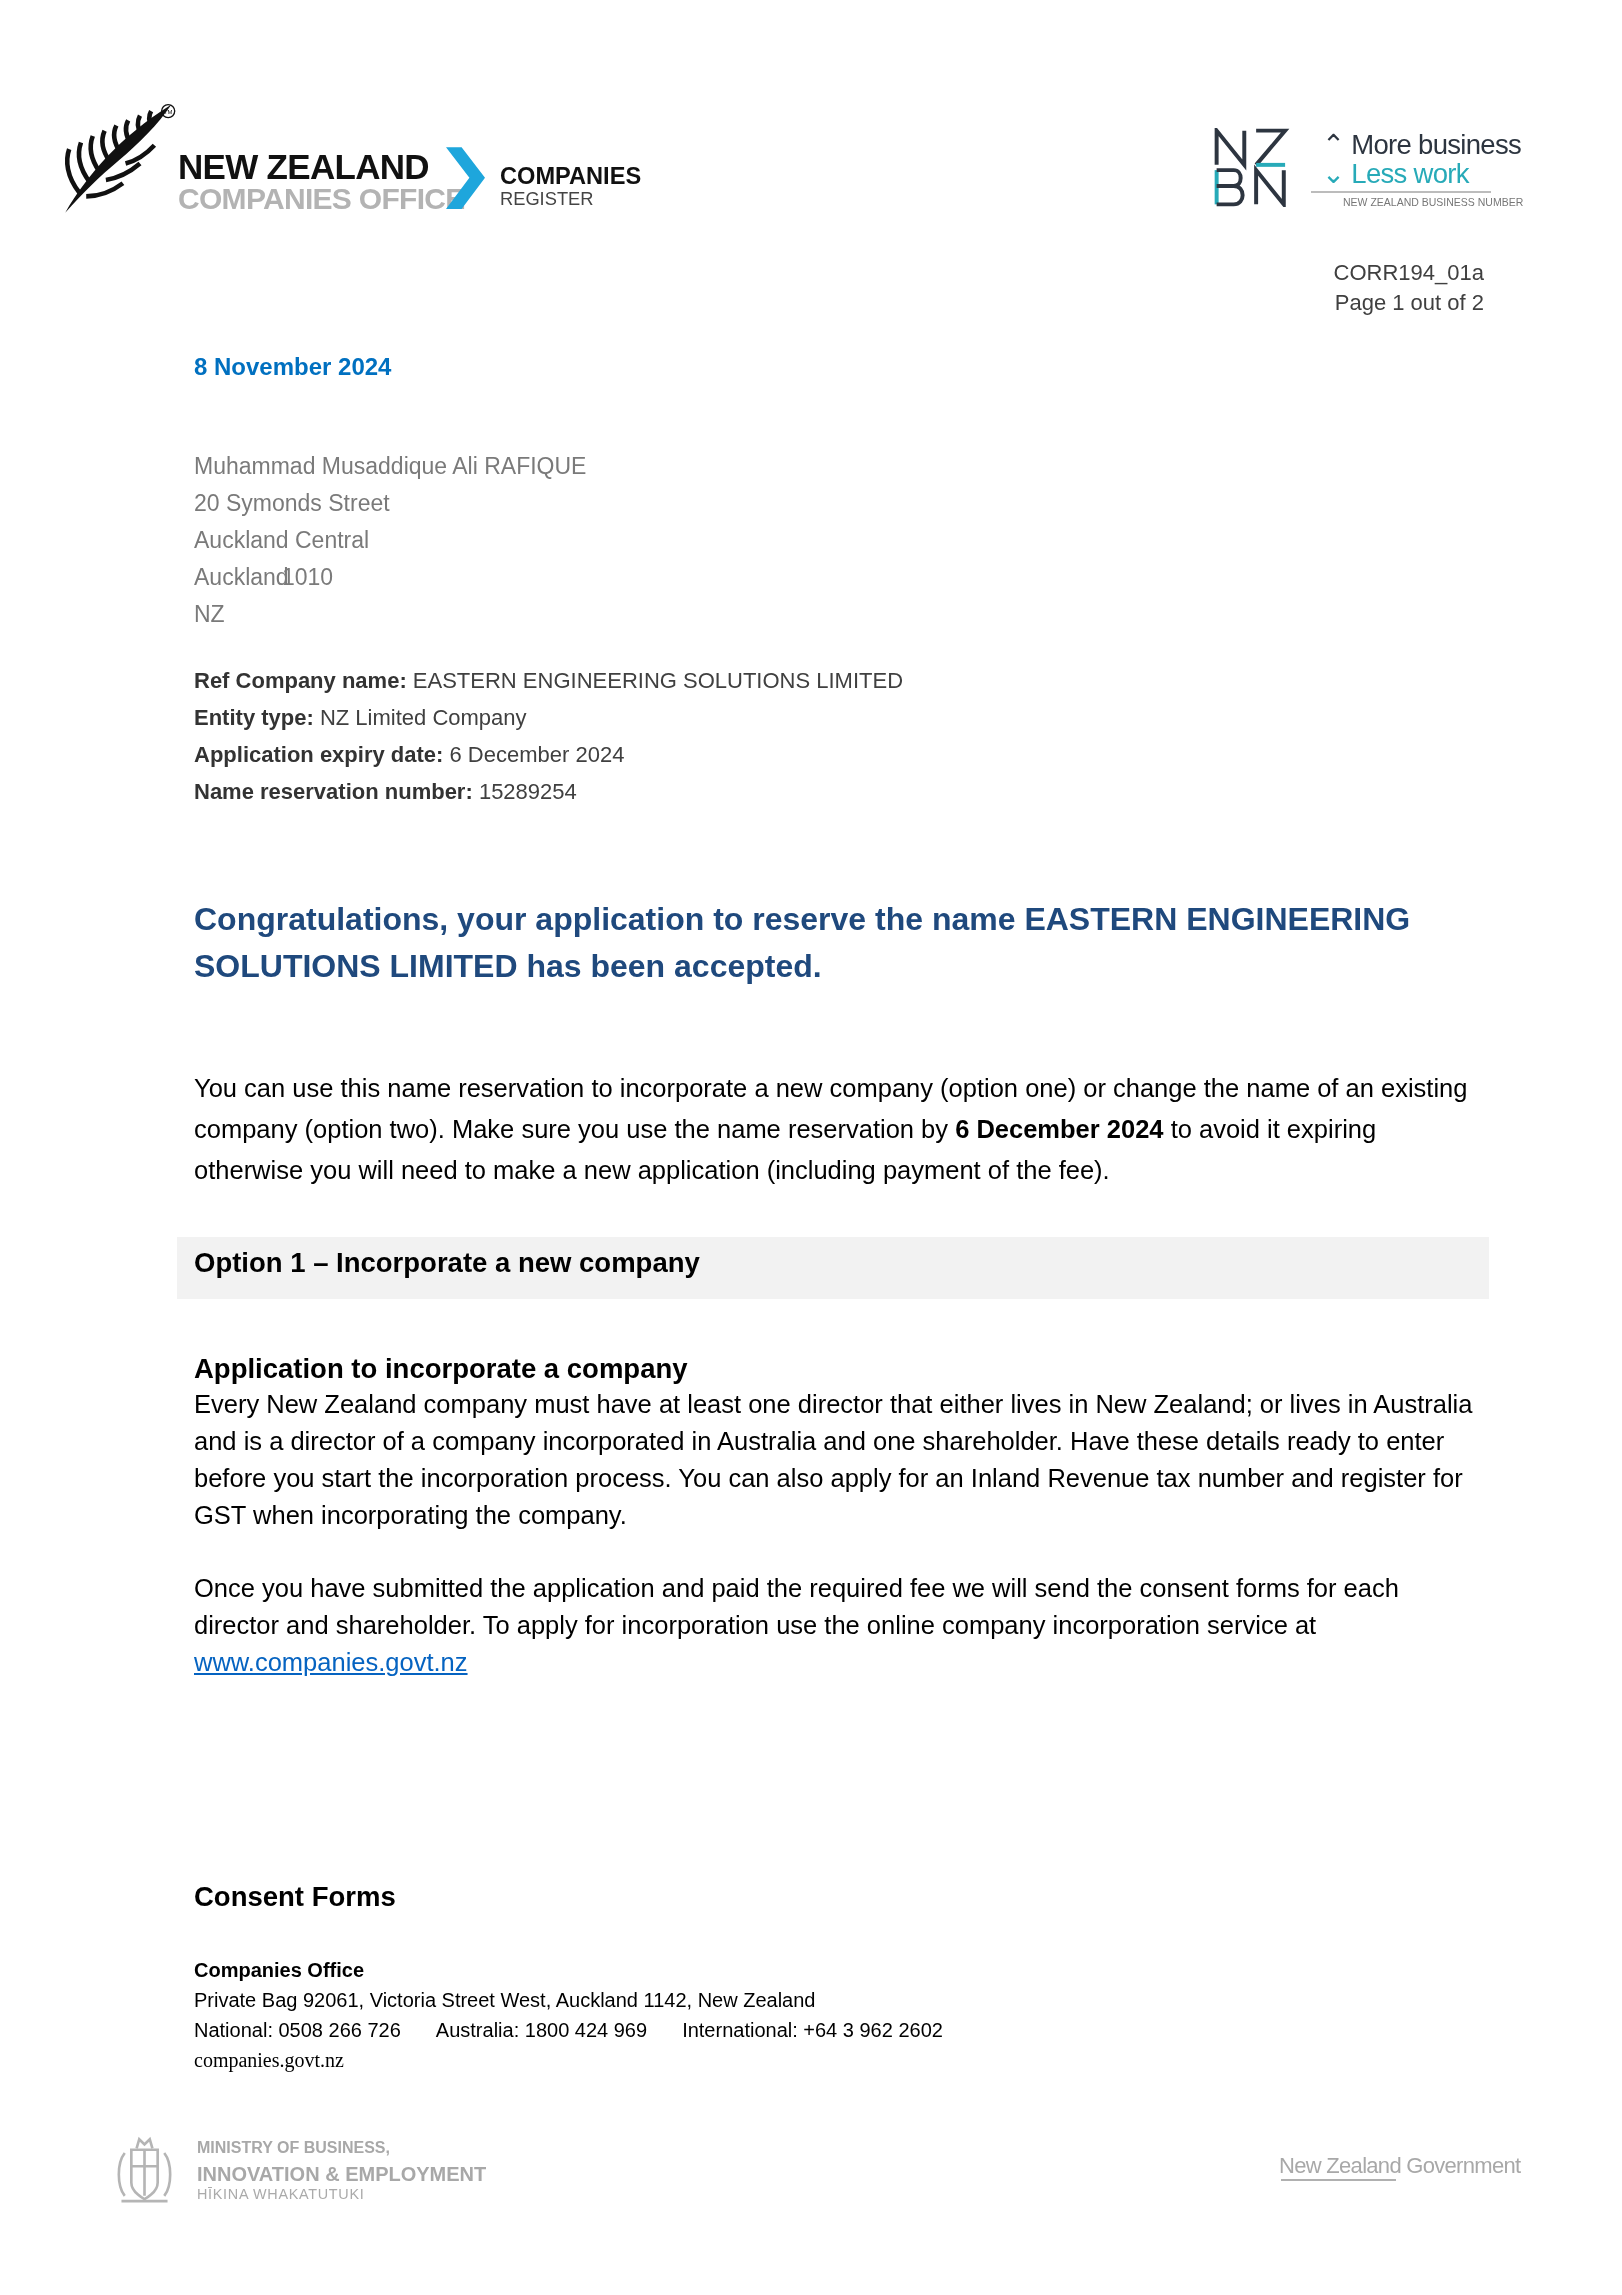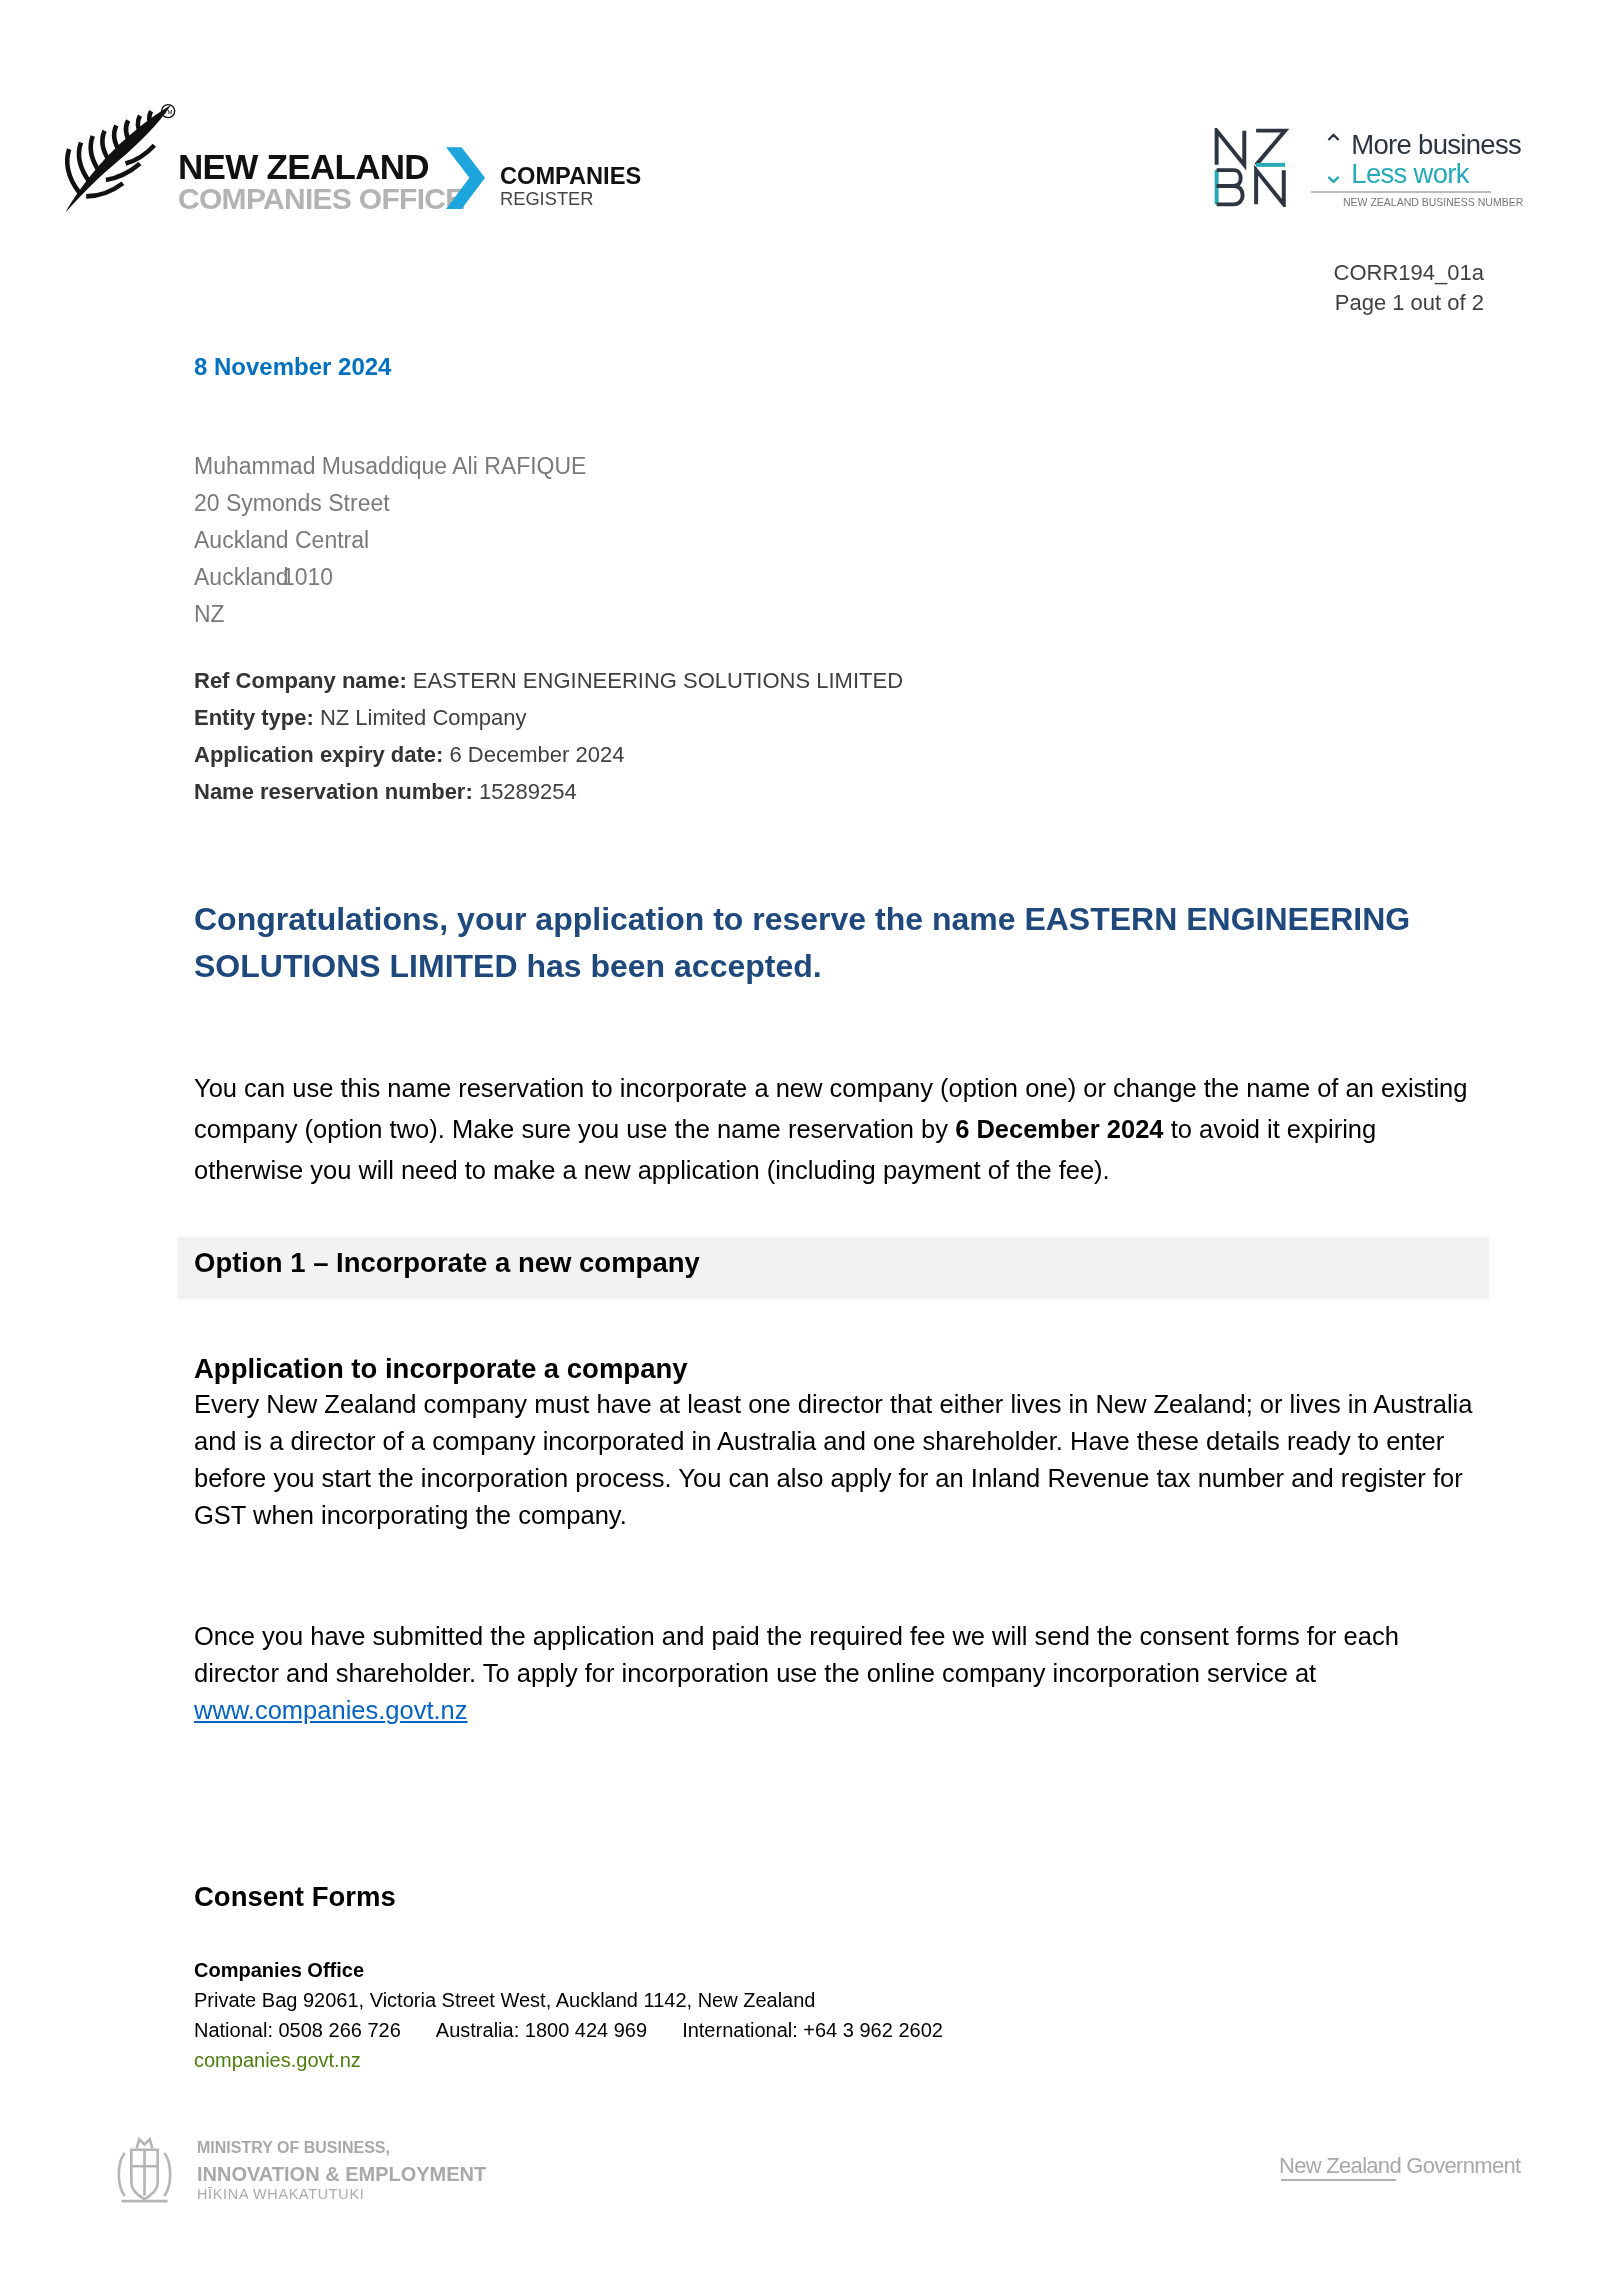--- a/index.html
+++ b/index.html
@@ -40,7 +40,7 @@
 
   .sub-h { left: 194px; top: 1353px; font-size: 27.5px; font-weight: bold; color: #000; }
   .p2 { top: 1386px; line-height: 37px; }
-  .p3 { top: 1570px; line-height: 37px; margin-top: 48px; }
+  .p3 { top: 1570px; line-height: 37px; }
   .link { color: #0563c1; text-decoration: underline; }
 
   .consent-h { left: 194px; top: 1881px; font-size: 27.5px; font-weight: bold; color: #000; }

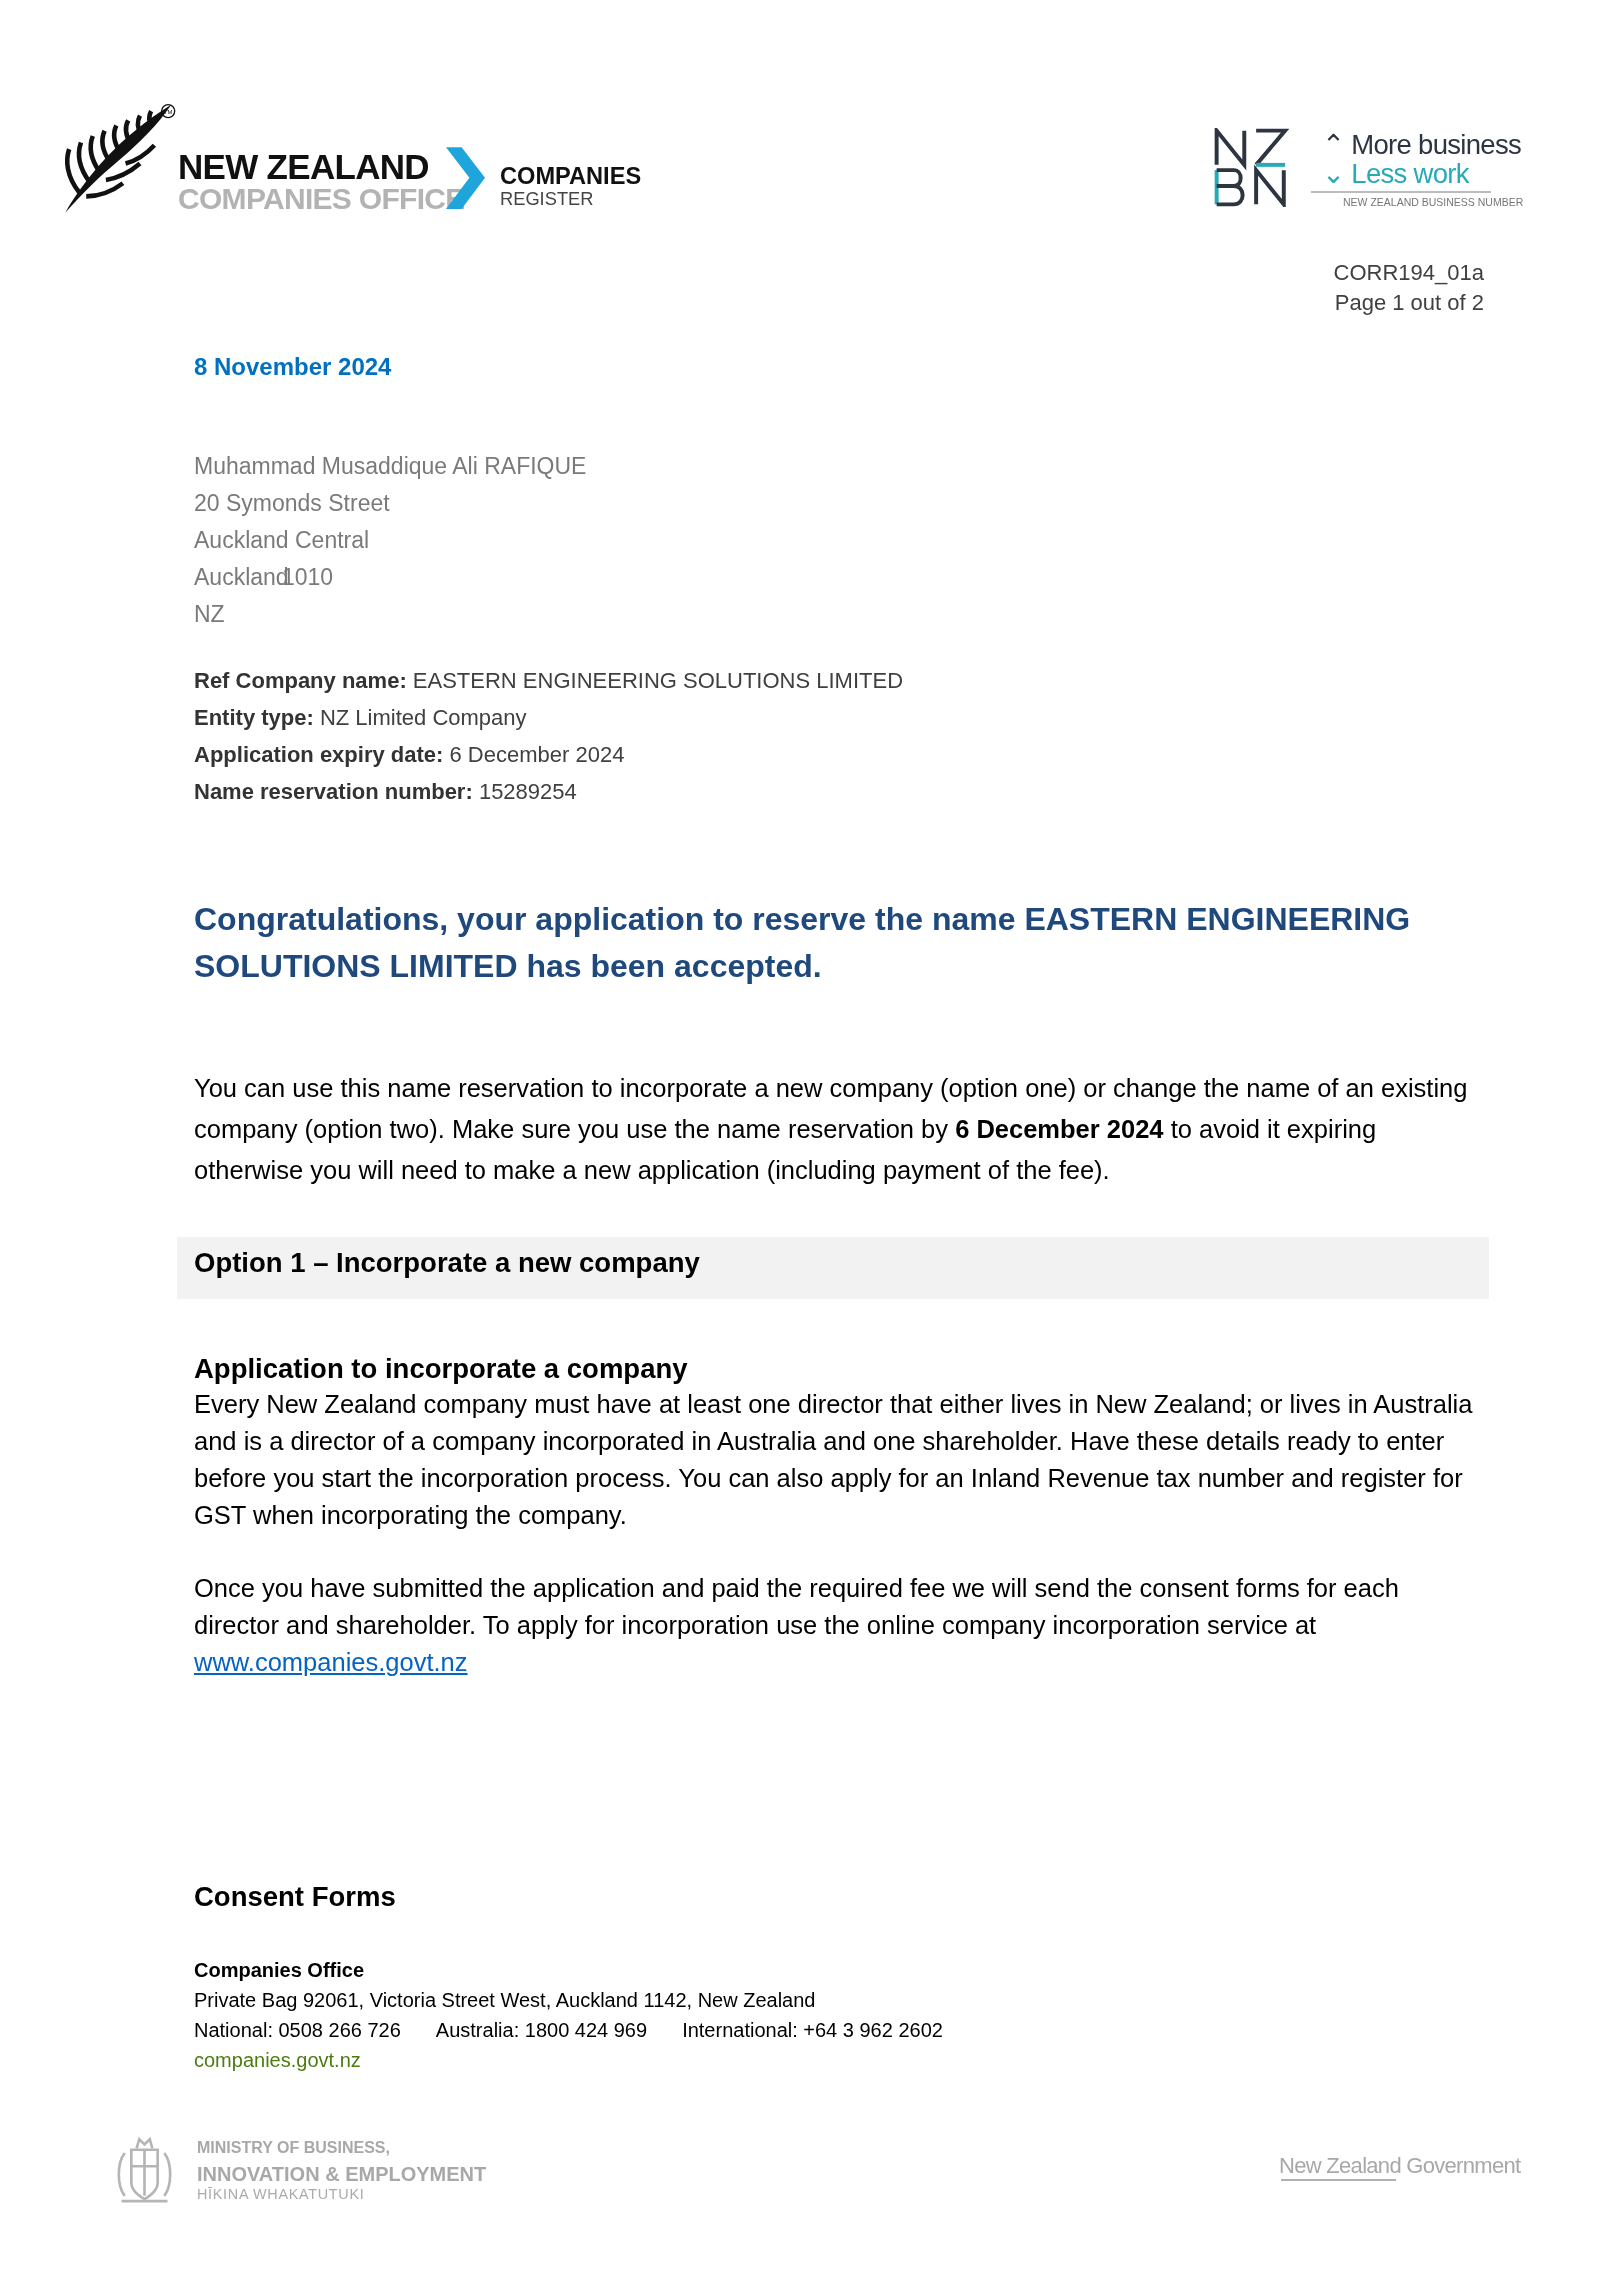--- a/index.html
+++ b/index.html
@@ -47,7 +47,7 @@
 
   .contact { left: 194px; top: 1955px; font-size: 20px; line-height: 30px; color: #000; }
   .contact .gap { display: inline-block; width: 35px; }
-  .contact .web { color: #4d7c0f; }
+  .contact .web { color: #000000; font-family: Liberation Serif, serif; }
 
   .mbie { left: 105px; top: 2130px; width: 406px; height: 79px; }
   .mbie-t1 { left: 92px; top: 9.2px; font-size: 16px; font-weight: bold; color: #a8a8a8; white-space: nowrap; }

